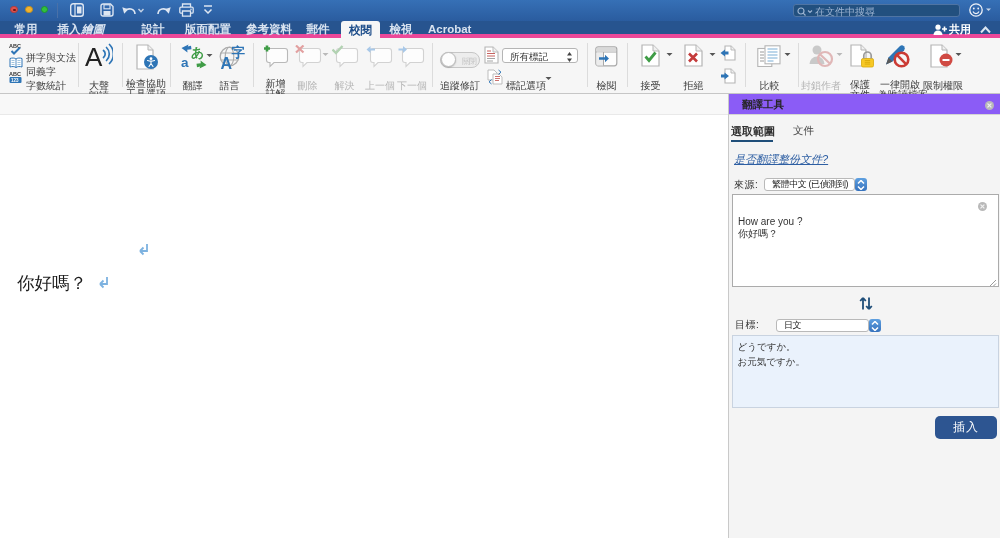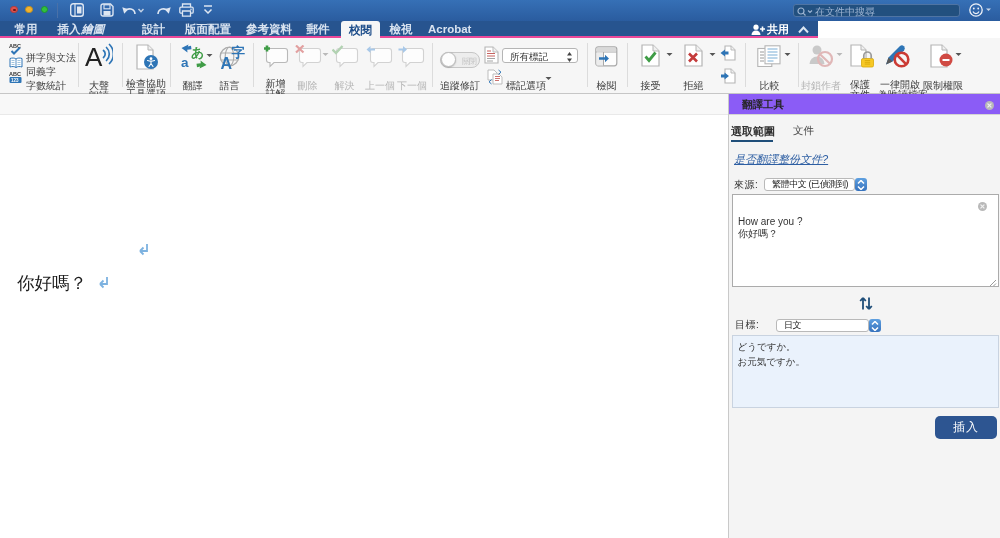--- a/index.html
+++ b/index.html
@@ -24,8 +24,8 @@
   #searchbox span { position:absolute; left:21px; top:1px; color:#9db4d2; font-size:10px; line-height:11px;}
 
   
-  #tabrow { position:absolute; left:0; top:21px; width:818px; height:17px;
-    background:#27548f; border-bottom:2px solid #ec4899; }
+  #tabrow { position:absolute; left:0; top:21px; width:1000px; height:17px;
+    background:#27548f; border-bottom:4px solid #ec4899; }
   .tab { position:absolute; top:0; height:17px; line-height:17px; color:#d9e3f0; font-size:11.5px; font-weight:bold; text-align:center; white-space:nowrap;}
   #tab-active { position:absolute; left:341px; top:0; width:39px; height:19px; background:#f6f6f6;
     border-radius:3px 3px 0 0; color:#1d4d8a; font-size:11.5px; font-weight:bold; line-height:18px; text-align:center; z-index:2;}

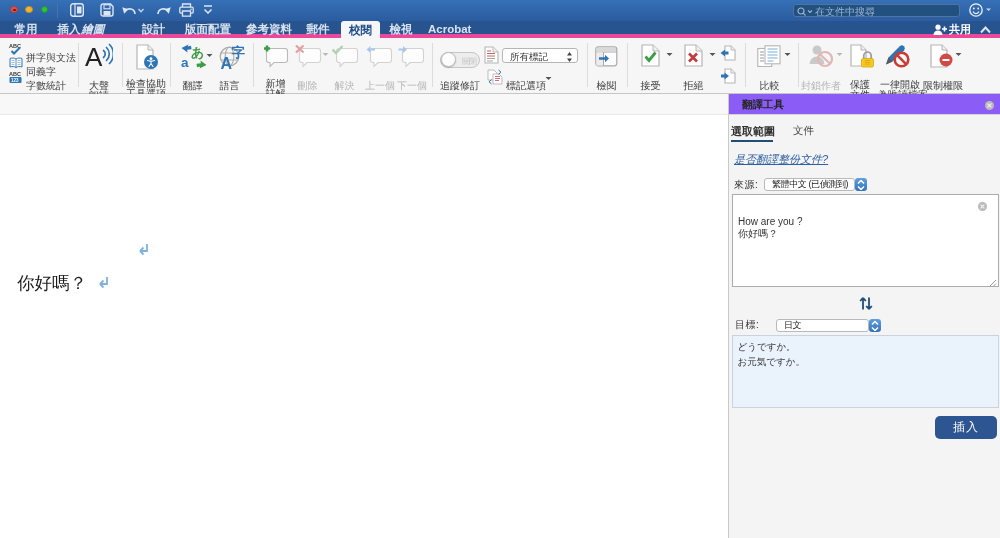--- a/index.html
+++ b/index.html
@@ -123,7 +123,7 @@
     <div class="tab" style="left:14px;width:24px;">常用</div>
     <div class="tab" style="left:57px;width:24px;">插入</div>
     <div class="tab" style="left:81px;width:24px;font-style:italic;">繪圖</div>
-    <div class="tab" style="left:141px;width:24px;text-align:right;">設計</div>
+    <div class="tab" style="left:141px;width:24px;">設計</div>
     <div class="tab" style="left:184px;width:48px;">版面配置</div>
     <div class="tab" style="left:245px;width:48px;">參考資料</div>
     <div class="tab" style="left:306px;width:24px;">郵件</div>

